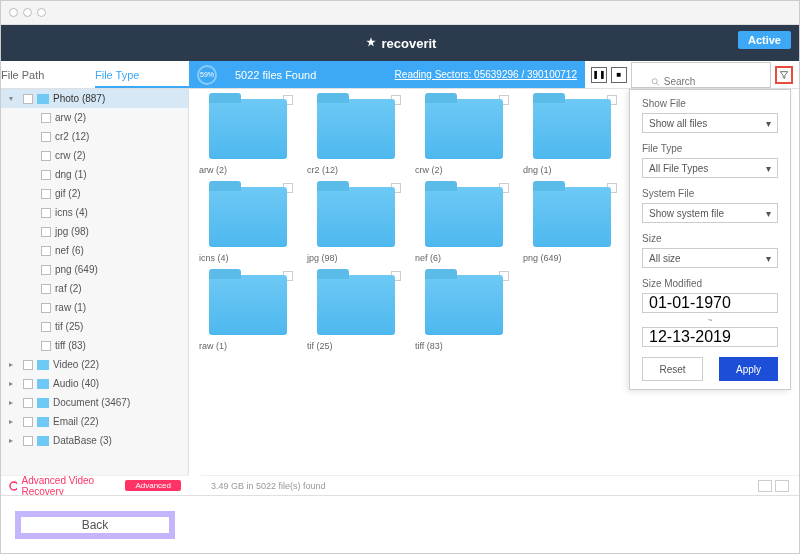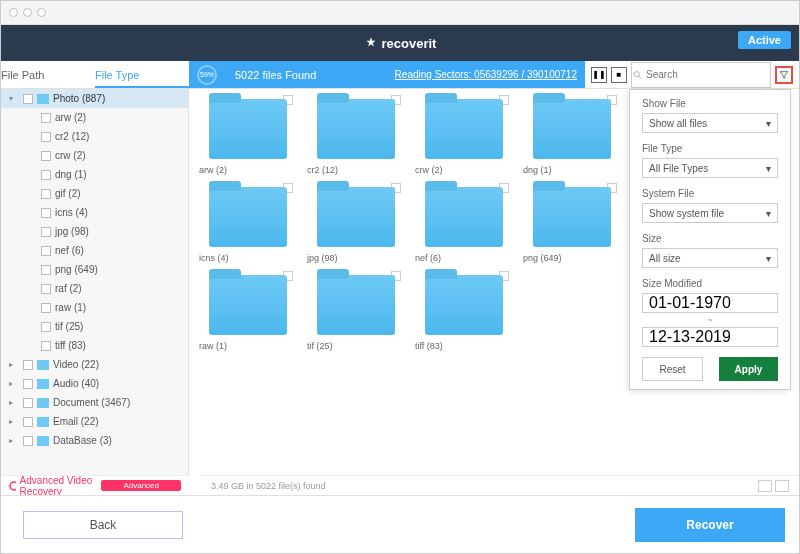--- a/index.html
+++ b/index.html
@@ -24,7 +24,7 @@
 
 .controls { display: flex; align-items: center; gap: 4px; background: #fff; padding: 0 6px; }
 .ctrl-btn { width: 16px; height: 16px; border: 1px solid #666; display: flex; align-items: center; justify-content: center; font-size: 8px; cursor: pointer; }
-.searchbox { width: 140px; height: 26px; border: 1px solid #ccc; display: flex; align-items: center; padding: 0 1px; gap: 4px; }
+.searchbox { width: 140px; height: 26px; border: 1px solid #ccc; display: flex; align-items: flex-end; padding: 0 19px; gap: 4px; }
 .searchbox input { border: none; outline: none; font-size: 10px; width: 100%; }
 .filter-btn { width: 18px; height: 18px; border: 2px solid #e74c3c; display: flex; align-items: center; justify-content: center; cursor: pointer; }
 

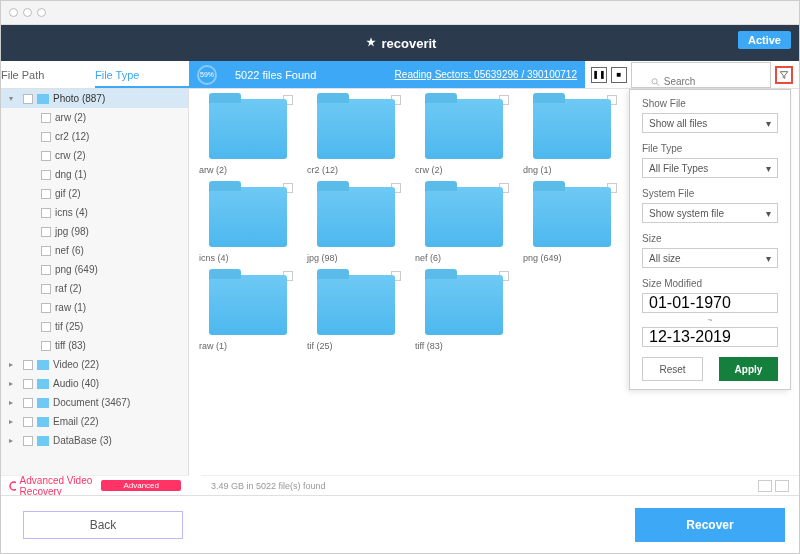--- a/index.html
+++ b/index.html
@@ -67,7 +67,7 @@
 .filter-panel .btns { display: flex; gap: 16px; margin-top: 8px; }
 .filter-panel .btns button { flex: 1; height: 24px; font-size: 10px; cursor: pointer; }
 .filter-panel .reset { background: #fff; border: 1px solid #ccc; color: #555; }
-.filter-panel .apply { background: #15803d; border: none; color: #fff; font-weight: bold; }
+.filter-panel .apply { background: #1d4ed8; border: none; color: #fff; font-weight: normal; }
 
 svg { display: block; }
 </style>

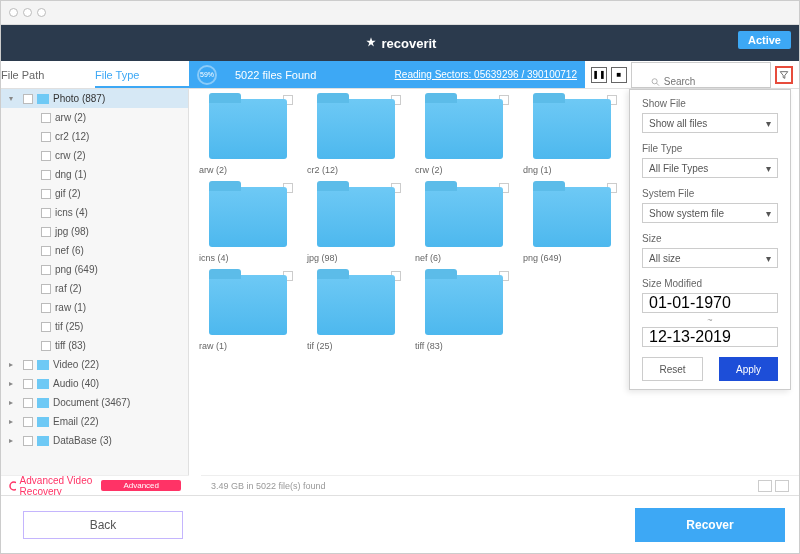--- a/index.html
+++ b/index.html
@@ -48,7 +48,7 @@
 .folder-label { font-size: 9px; color: #666; margin-top: 6px; text-align: left; width: 100%; }
 
 .adv-bar { position: absolute; left: 0; bottom: 58px; width: 188px; height: 20px; display: flex; align-items: center; padding: 0 8px; font-size: 10px; color: #f36; gap: 4px; background: #fff; border-top: 1px solid #eee; cursor: pointer; }
-.adv-badge { background: #f36; color: #fff; font-size: 8px; padding: 1px 22px; border-radius: 2px; }
+.adv-badge { background: #f36; color: #fff; font-size: 8px; padding: 1px 10px; border-radius: 2px; }
 
 .stats-bar { position: absolute; left: 200px; right: 0; bottom: 58px; height: 20px; display: flex; align-items: center; font-size: 9px; color: #999; padding: 0 10px; border-top: 1px solid #eee; }
 .view-toggle { margin-left: auto; display: flex; gap: 3px; }

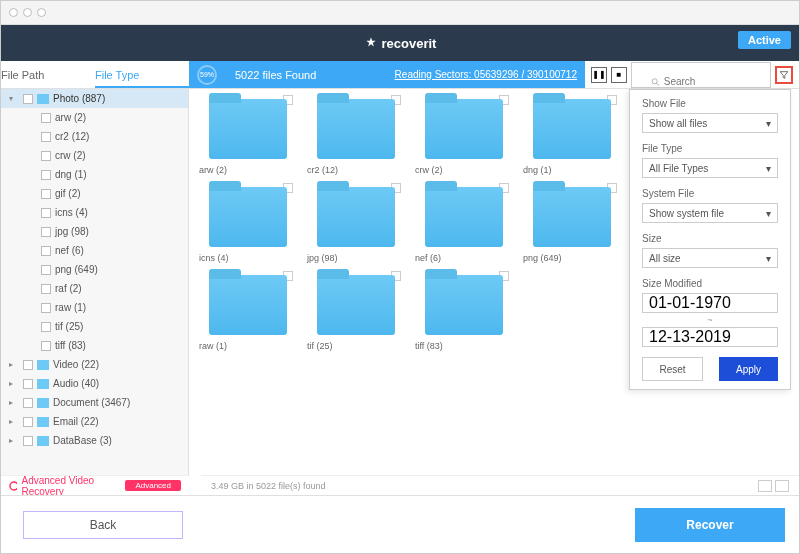--- a/index.html
+++ b/index.html
@@ -55,7 +55,7 @@
 .view-btn { width: 14px; height: 12px; border: 1px solid #ccc; cursor: pointer; }
 
 .footer { position: absolute; bottom: 0; left: 0; right: 0; height: 58px; display: flex; align-items: center; padding: 0 14px; border-top: 1px solid #e0e0e0; background: #fff; }
-.back-btn { width: 160px; height: 28px; border: 1px solid #c4b5fd; background: #fff; font-size: 12px; cursor: pointer; color: #555; margin-left: 8px; }
+.back-btn { width: 160px; height: 28px; border: 6px solid #c4b5fd; background: #fff; font-size: 12px; cursor: pointer; color: #555; }
 .recover-btn { width: 150px; height: 34px; background: #3da8f5; color: #fff; border: none; font-size: 12px; font-weight: bold; margin-left: auto; cursor: pointer; }
 
 .filter-panel { position: absolute; top: 88px; right: 8px; width: 162px; background: #fff; border: 1px solid #ccc; box-shadow: -2px 2px 6px rgba(0,0,0,.1); padding: 8px 12px; font-size: 10px; color: #555; z-index: 10; }

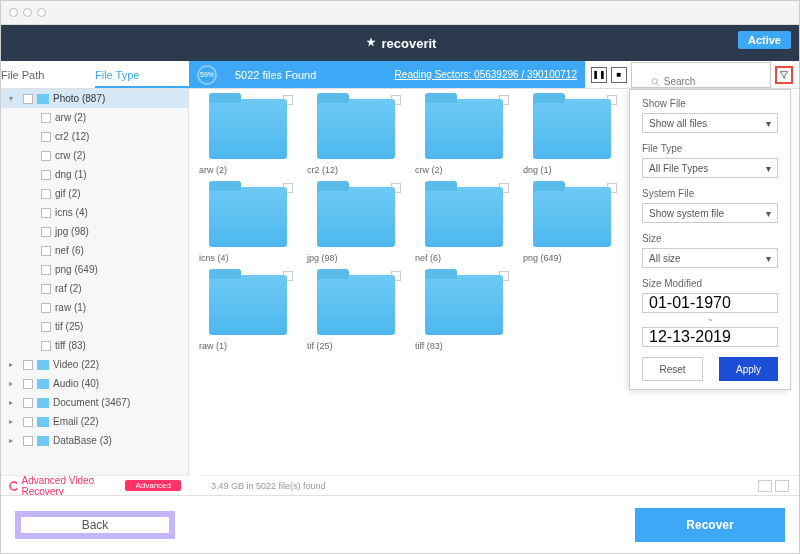--- a/index.html
+++ b/index.html
@@ -352,7 +352,6 @@
 
 <div class="footer">
   <button class="back-btn">Back</button>
-  <button class="recover-btn">Recover</button>
 </div>
 
 </body></html>

